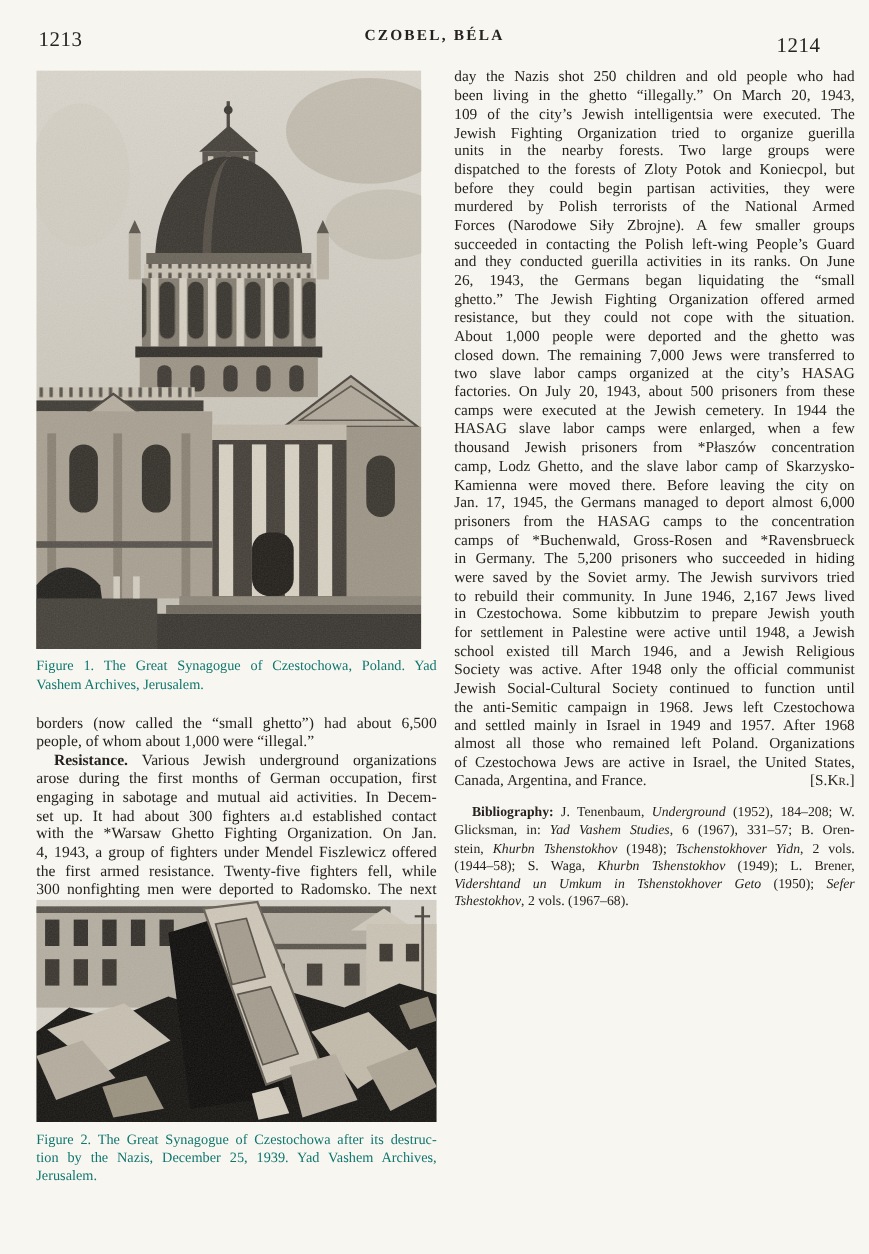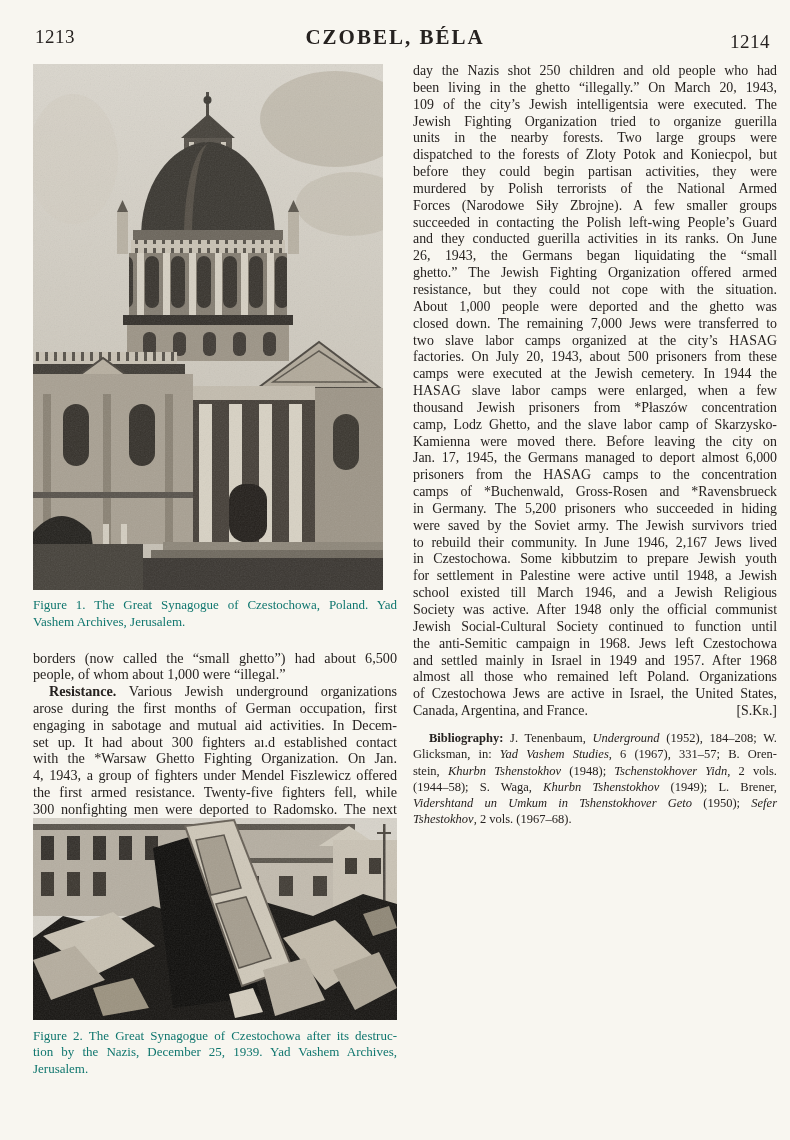--- a/index.html
+++ b/index.html
@@ -16,7 +16,7 @@
   .hdr-num.right{right:20px;top:31px;}
   .hdr-title{
     position:absolute;top:25px;left:0;right:0;text-align:center;
-    font-size:21px;font-weight:bold;letter-spacing:2px;
+    font-size:14px;font-weight:bold;letter-spacing:2px;
   }
   
   .col{position:absolute;top:62px;width:364px;}

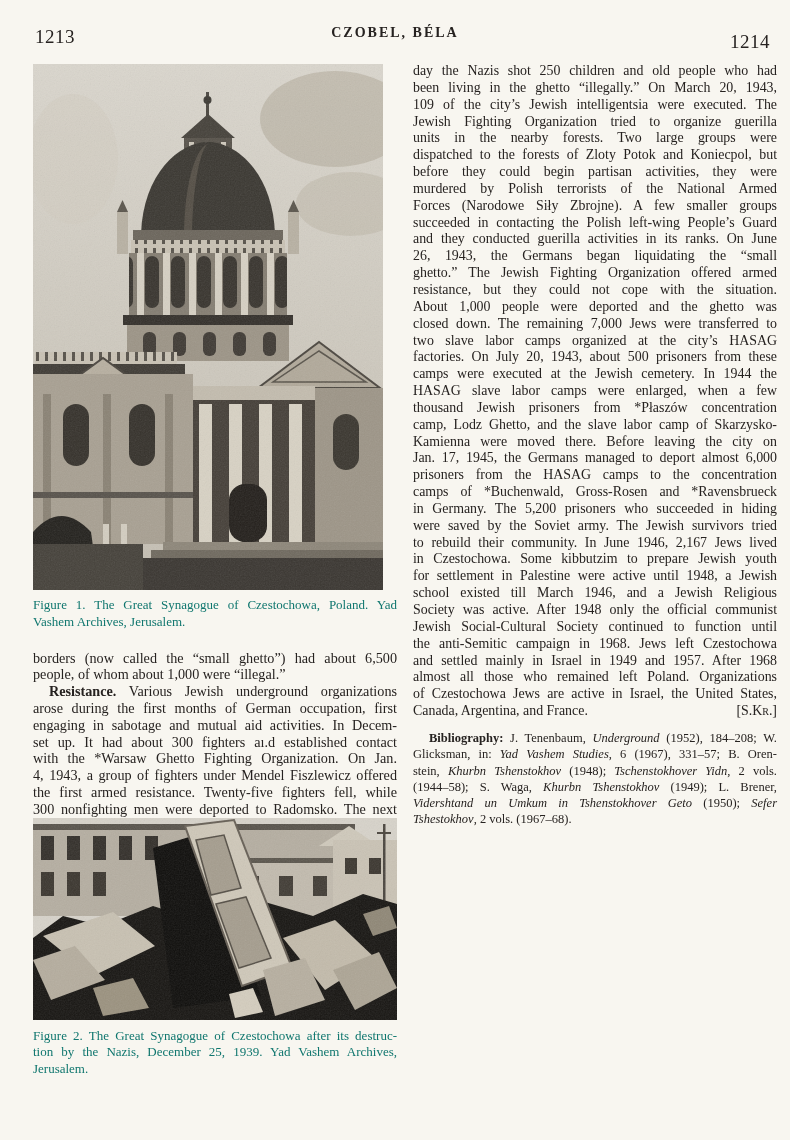--- a/index.html
+++ b/index.html
@@ -13,7 +13,7 @@
   
   .hdr-num{position:absolute;top:26px;font-size:19px;letter-spacing:.5px;}
   .hdr-num.left{left:35px;}
-  .hdr-num.right{right:20px;top:31px;}
+  .hdr-num.right{right:44px;top:31px;}
   .hdr-title{
     position:absolute;top:25px;left:0;right:0;text-align:center;
     font-size:14px;font-weight:bold;letter-spacing:2px;

